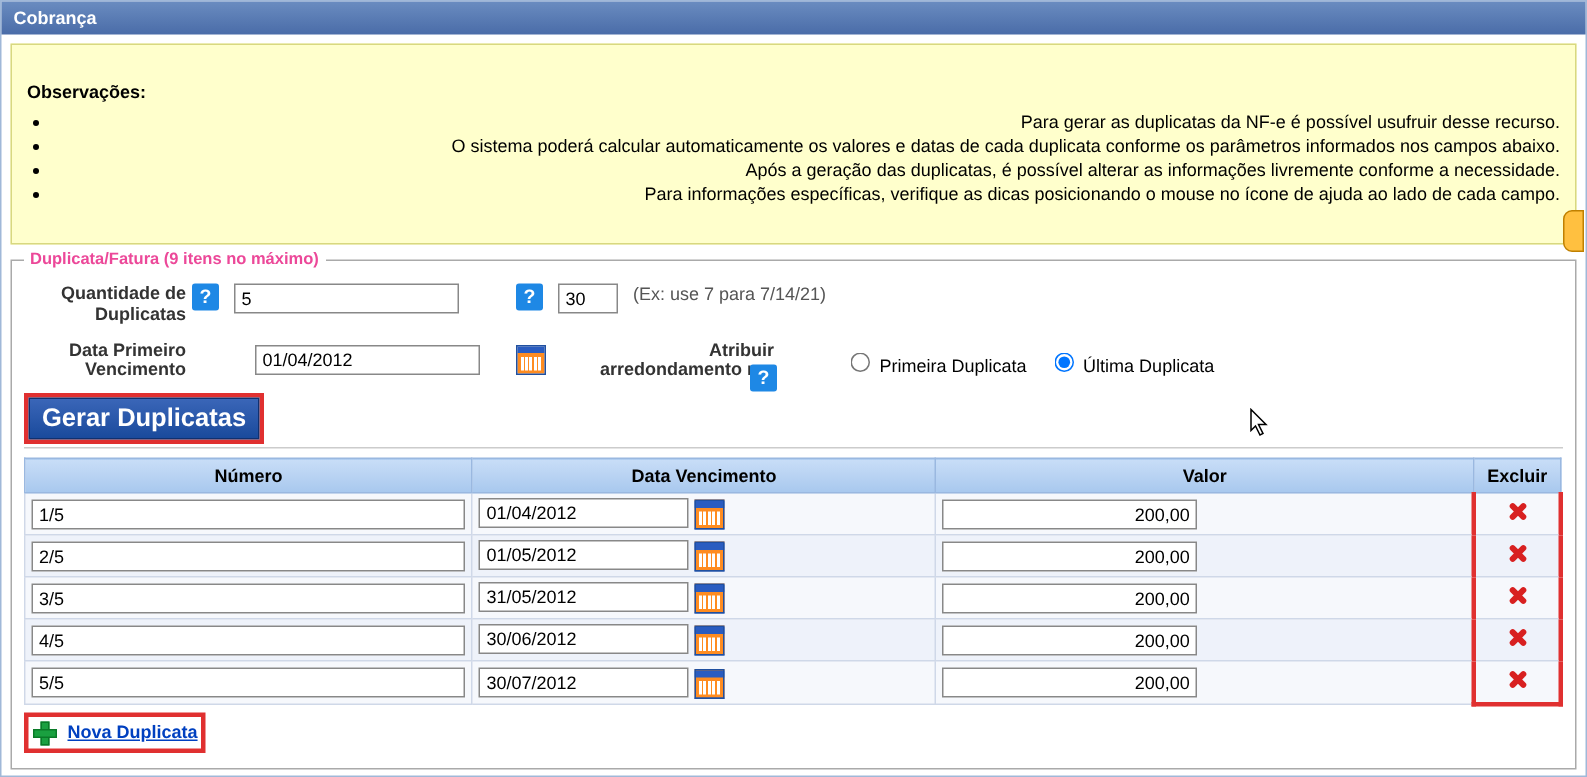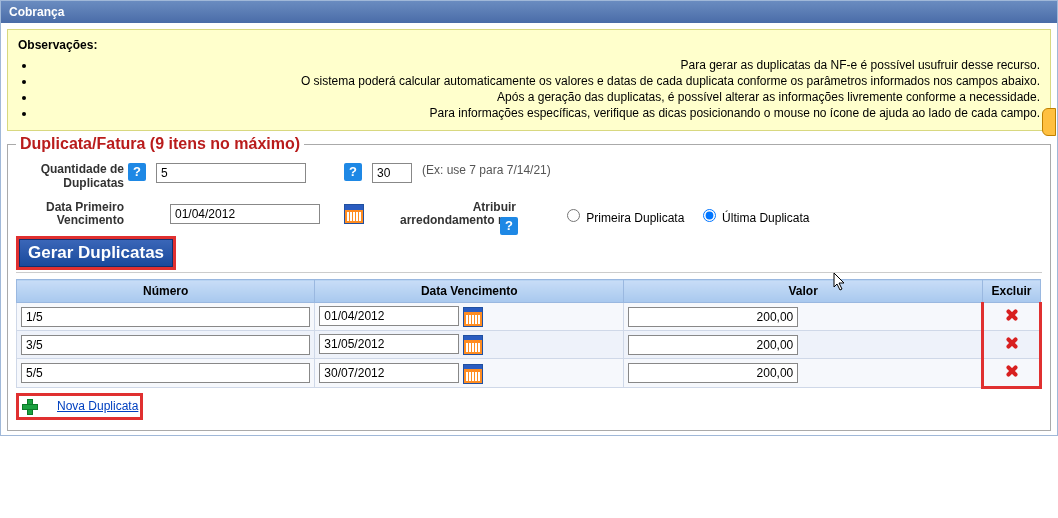--- a/index.html
+++ b/index.html
@@ -26,7 +26,7 @@
     background: #ffffcc;
     border: 1px solid #d8d880;
     margin: 6px 6px 4px 6px;
-    padding: 8px 10px;
+    padding: 24px 10px;
     font-size: 12px;
     position: relative;
   }

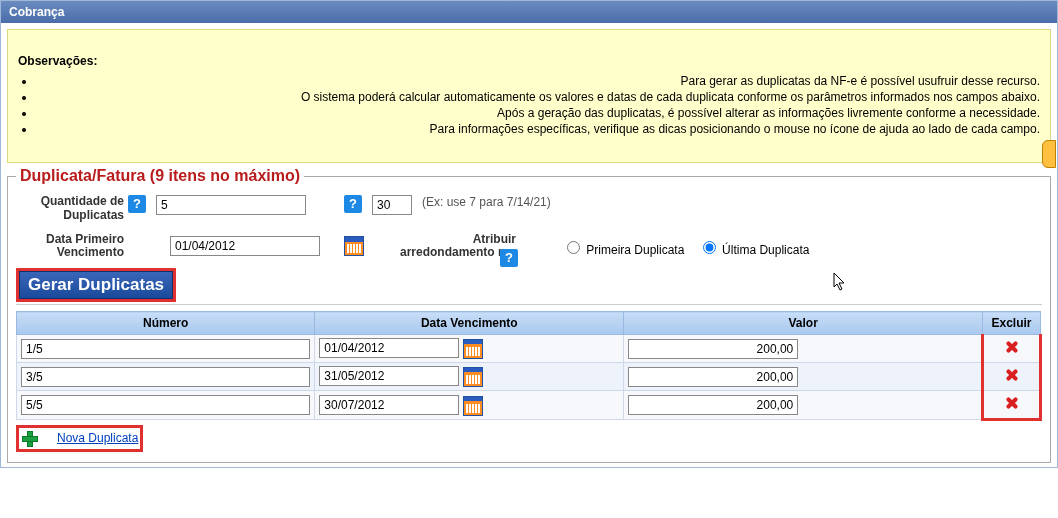--- a/index.html
+++ b/index.html
@@ -50,8 +50,8 @@
   }
   fieldset.dup legend {
     font-weight: bold;
-    color: #b91c1c;
-    font-size: 16px;
+    color: #ec4899;
+    font-size: 11px;
     padding: 0 4px;
   }
   .row1 {

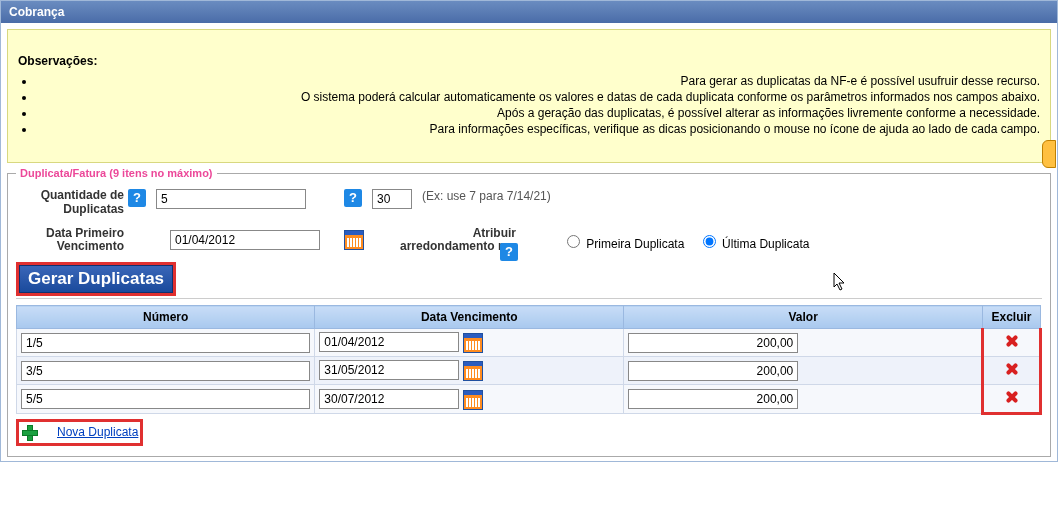--- a/index.html
+++ b/index.html
@@ -317,6 +317,12 @@
             <td style="text-align:center;border-left:3px solid #e03030;border-right:3px solid #e03030;"><span class="del-icon"></span></td>
           </tr>
           <tr>
+            <td><input class="cell-input" value="2/5" style=""></td>
+            <td><input class="cell-input" style="width: 140px;" value="01/05/2012"> <span class="cal-icon"></span></td>
+            <td><input class="cell-input val-input" style="width: 170px;" value="200,00"></td>
+            <td style="text-align:center;border-left:3px solid #e03030;border-right:3px solid #e03030;"><span class="del-icon"></span></td>
+          </tr>
+          <tr>
             <td><input class="cell-input" value="3/5" style=""></td>
             <td><input class="cell-input" style="width: 140px;" value="31/05/2012"> <span class="cal-icon"></span></td>
             <td><input class="cell-input val-input" style="width: 170px;" value="200,00"></td>

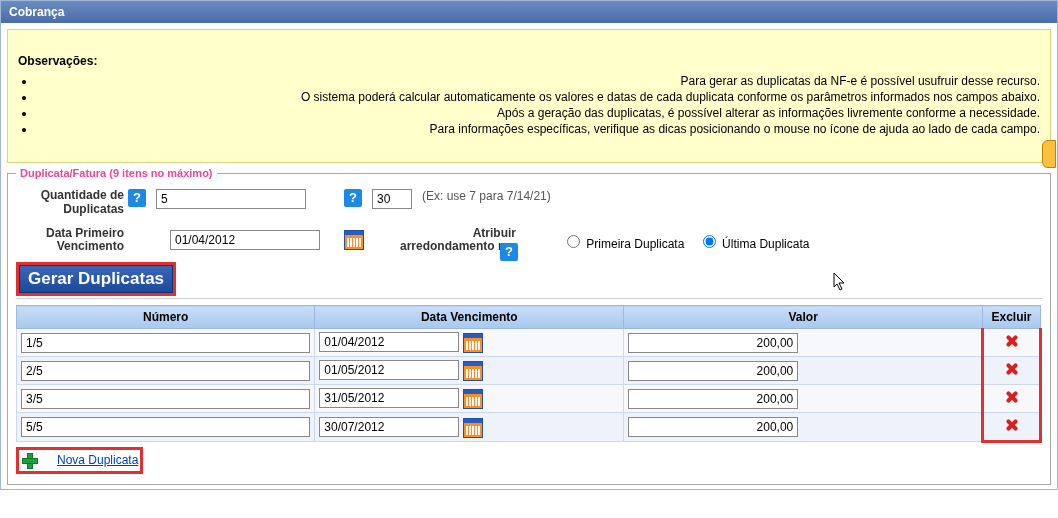--- a/index.html
+++ b/index.html
@@ -329,6 +329,12 @@
             <td style="text-align:center;border-left:3px solid #e03030;border-right:3px solid #e03030;"><span class="del-icon"></span></td>
           </tr>
           <tr>
+            <td><input class="cell-input" value="4/5" style=""></td>
+            <td><input class="cell-input" style="width: 140px;" value="30/06/2012"> <span class="cal-icon"></span></td>
+            <td><input class="cell-input val-input" style="width: 170px;" value="200,00"></td>
+            <td style="text-align:center;border-left:3px solid #e03030;border-right:3px solid #e03030;"><span class="del-icon"></span></td>
+          </tr>
+          <tr>
             <td><input class="cell-input" value="5/5" style=""></td>
             <td><input class="cell-input" style="width: 140px;" value="30/07/2012"> <span class="cal-icon"></span></td>
             <td><input class="cell-input val-input" style="width: 170px;" value="200,00"></td>

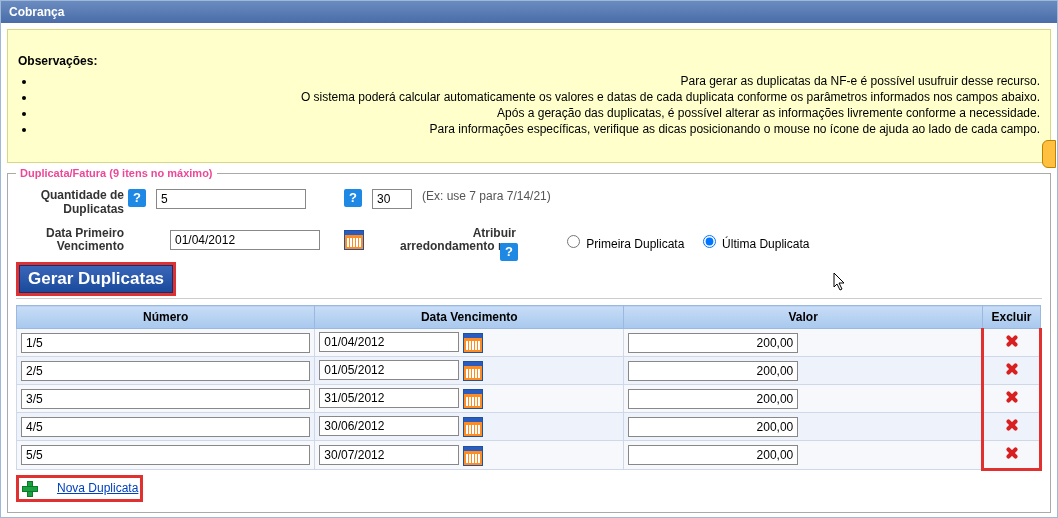--- a/index.html
+++ b/index.html
@@ -182,8 +182,8 @@
   .nova-dup {
     display: inline-flex;
     align-items: center;
-    gap: 20px;
-    font-weight: normal;
+    gap: 8px;
+    font-weight: bold;
     color: #0040c0;
     text-decoration: underline;
     cursor: pointer;

